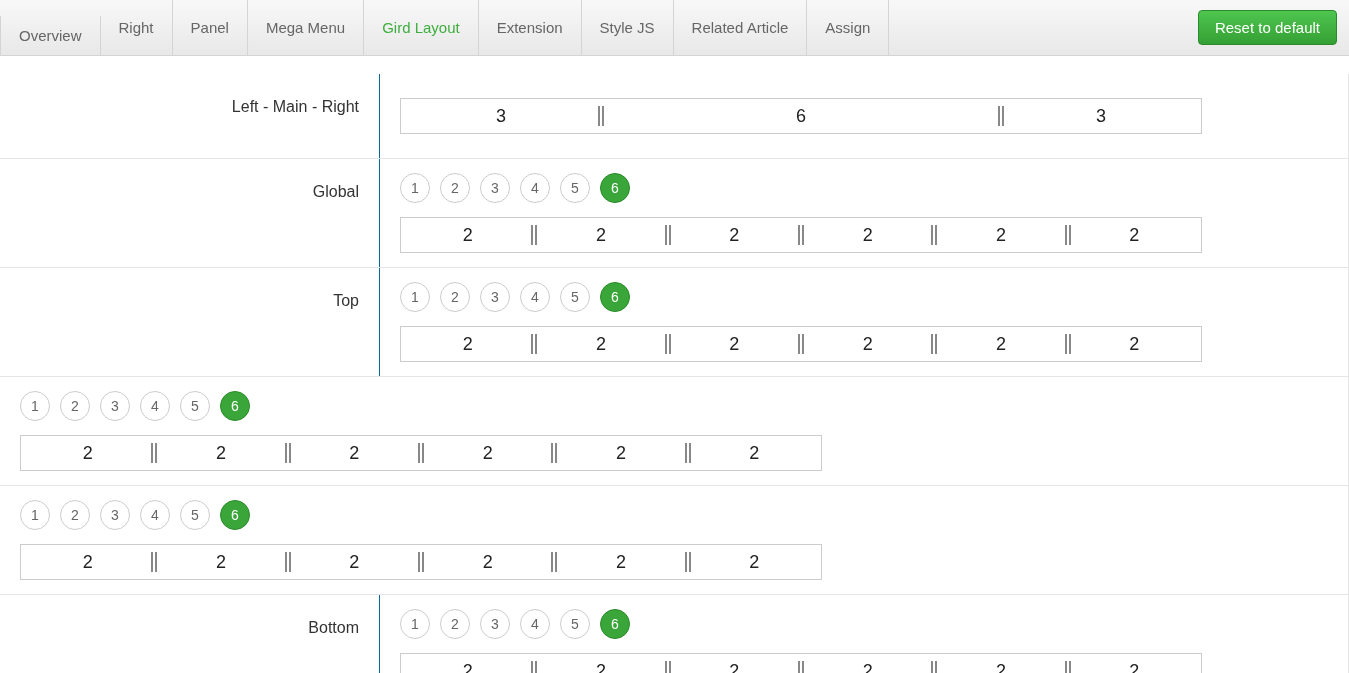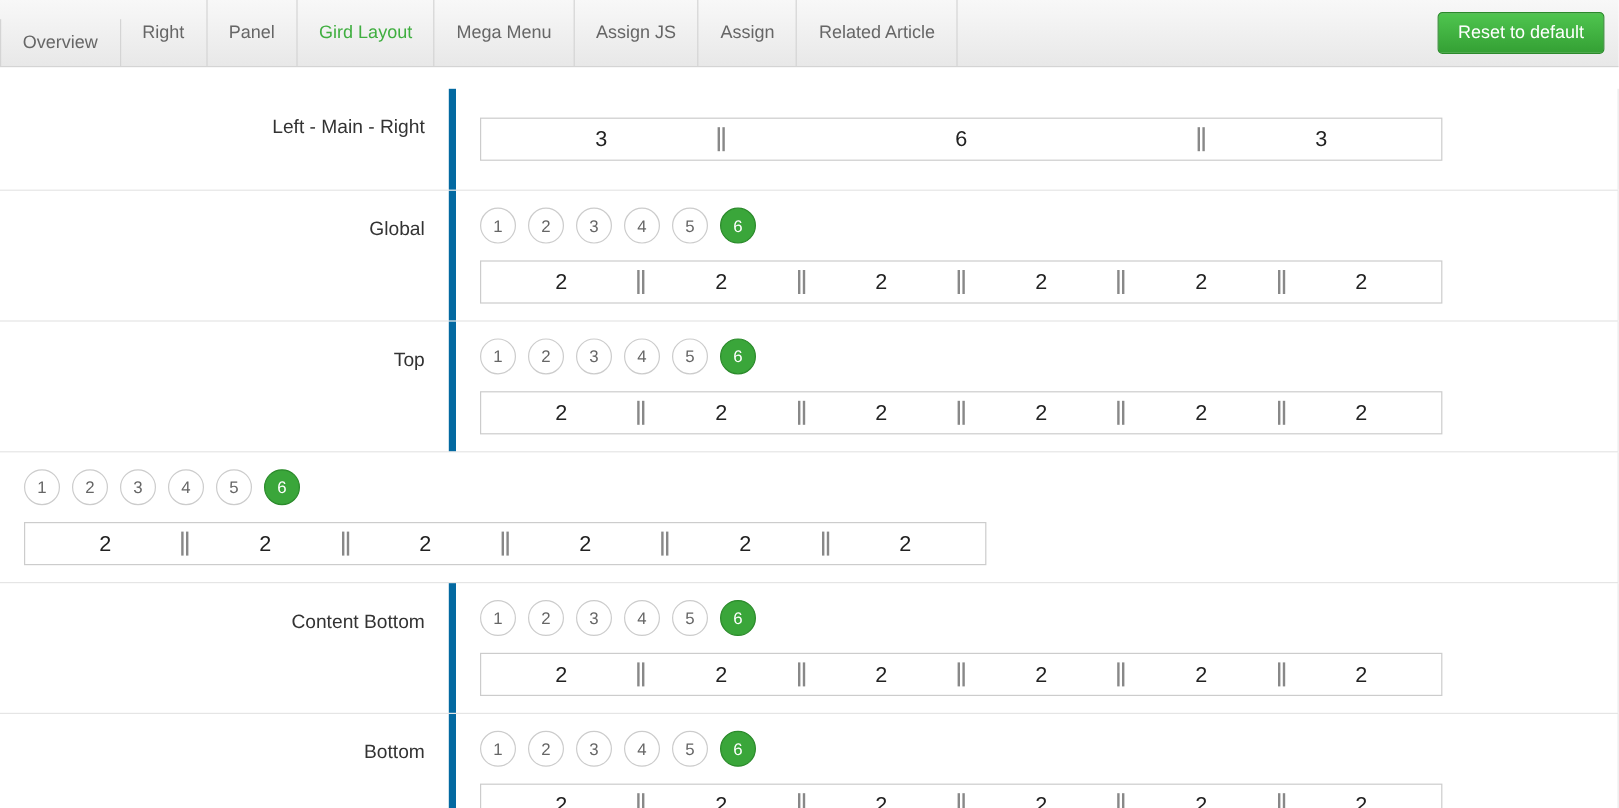--- a/index.html
+++ b/index.html
@@ -137,11 +137,11 @@
       <div class="tab">
         <span>Panel</span>
       </div>
+      <div class="tab">
+        <span>Mega Menu</span>
+      </div>
       <div class="tab active">
         <span>Gird Layout</span>
-      </div>
-      <div class="tab">
-        <span>Mega Menu</span>
       </div>
       <div class="tab">
         <span>Assign JS</span>

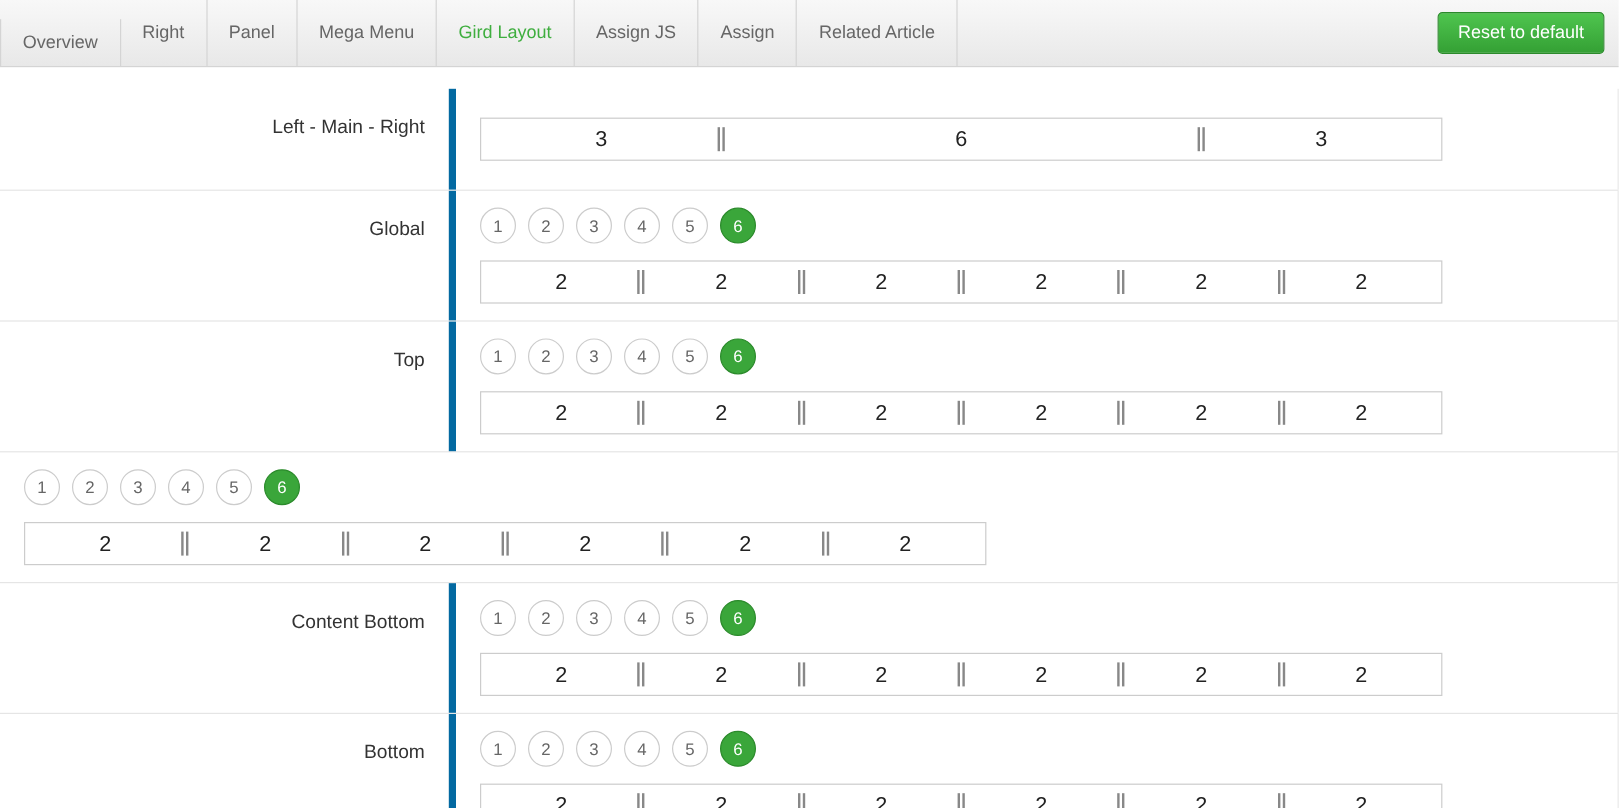--- a/index.html
+++ b/index.html
@@ -144,6 +144,9 @@
         <span>Gird Layout</span>
       </div>
       <div class="tab">
+        <span>Extension</span>
+      </div>
+      <div class="tab">
         <span>Assign JS</span>
       </div>
       <div class="tab">

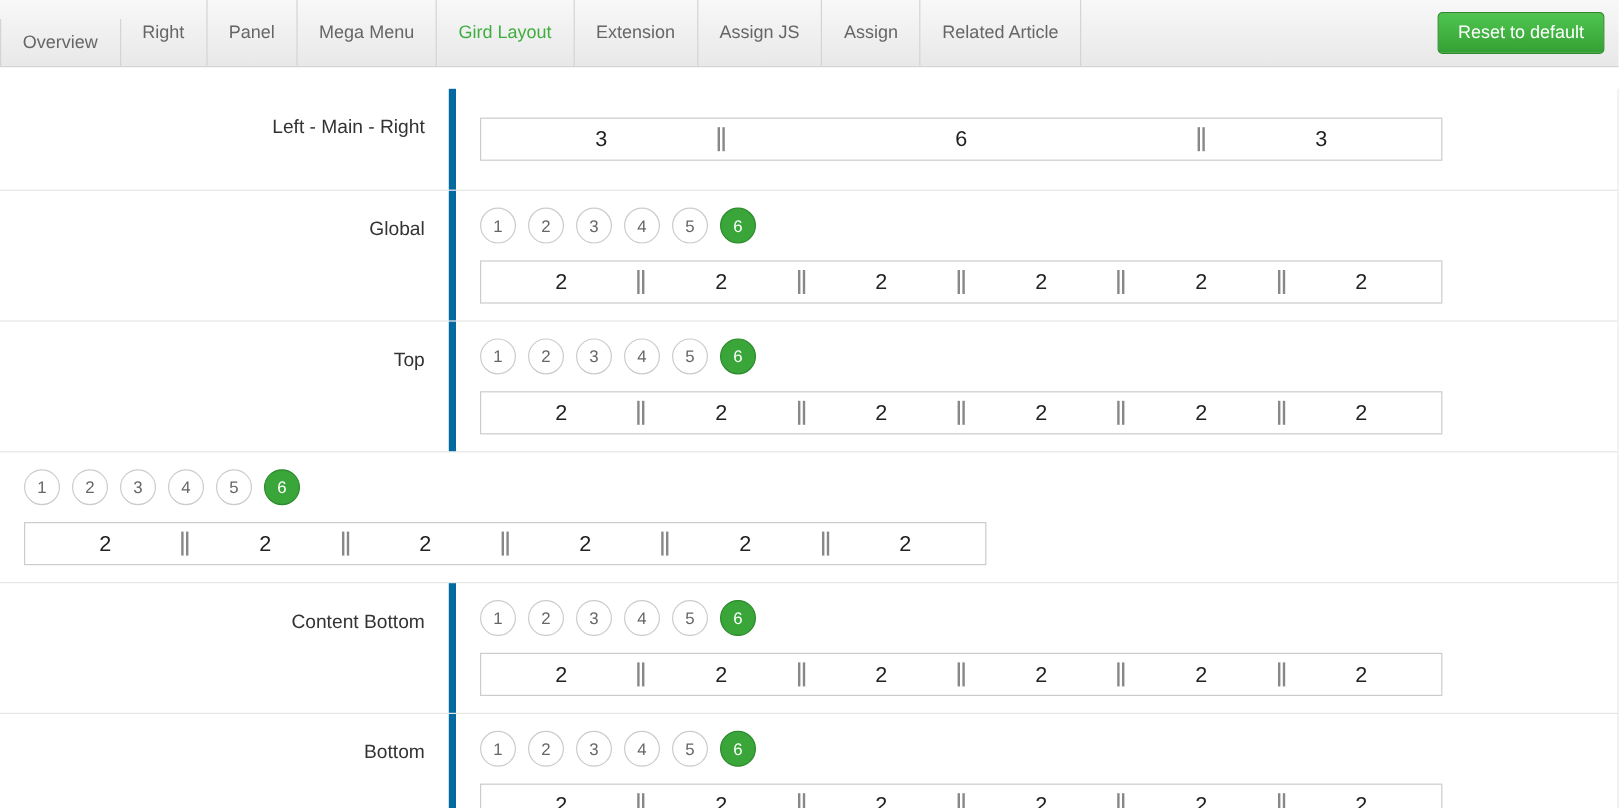--- a/index.html
+++ b/index.html
@@ -147,7 +147,7 @@
         <span>Extension</span>
       </div>
       <div class="tab">
-        <span>Assign JS</span>
+        <span>Style JS</span>
       </div>
       <div class="tab">
         <span>Assign</span>

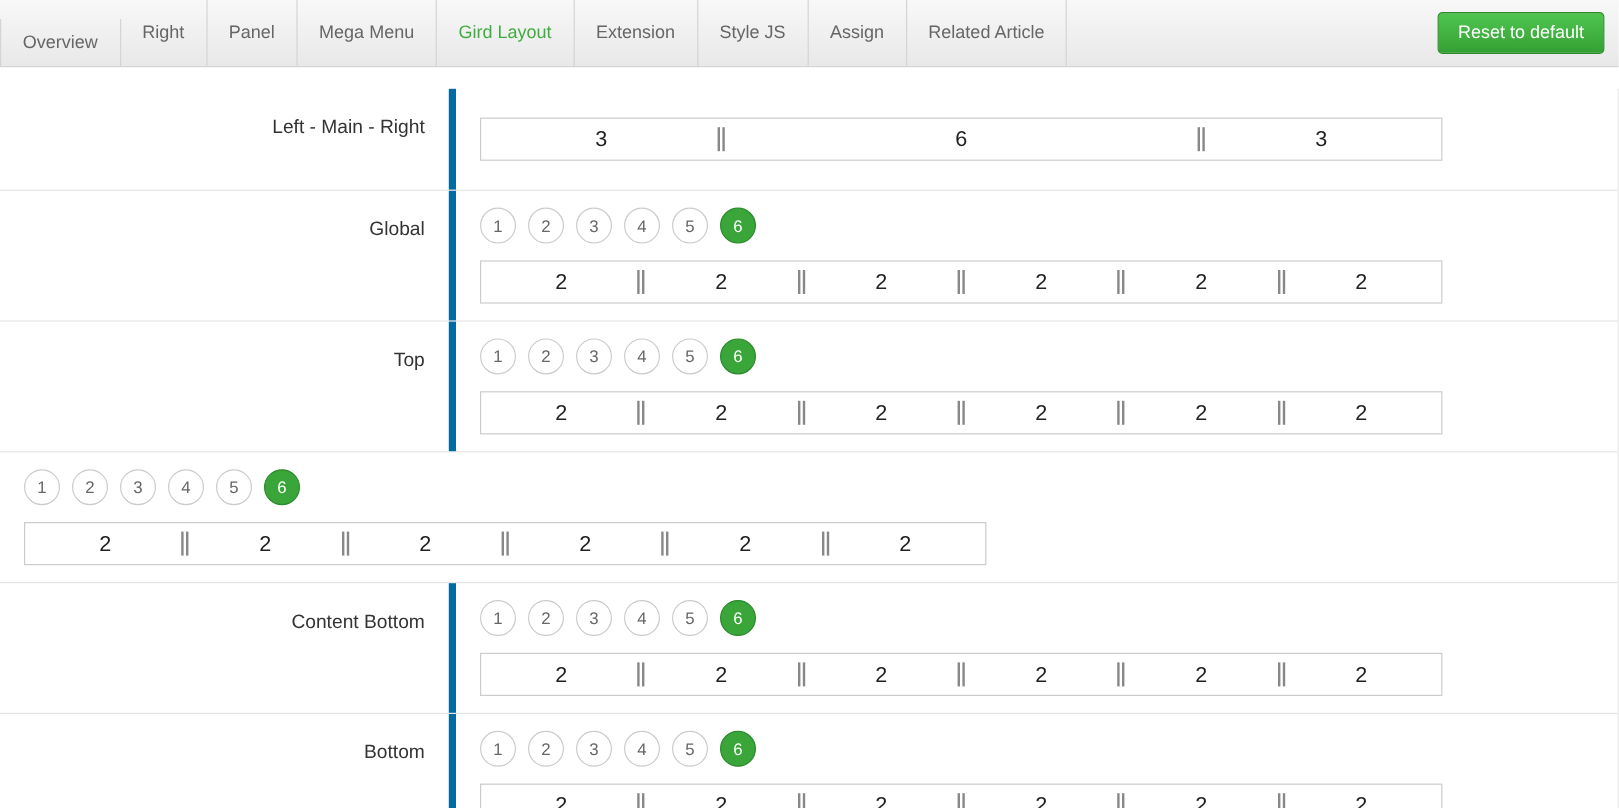--- a/index.html
+++ b/index.html
@@ -150,10 +150,10 @@
         <span>Style JS</span>
       </div>
       <div class="tab">
+        <span>Related Article</span>
+      </div>
+      <div class="tab">
         <span>Assign</span>
-      </div>
-      <div class="tab">
-        <span>Related Article</span>
       </div>
     </div>
   <div class="reset-wrap">

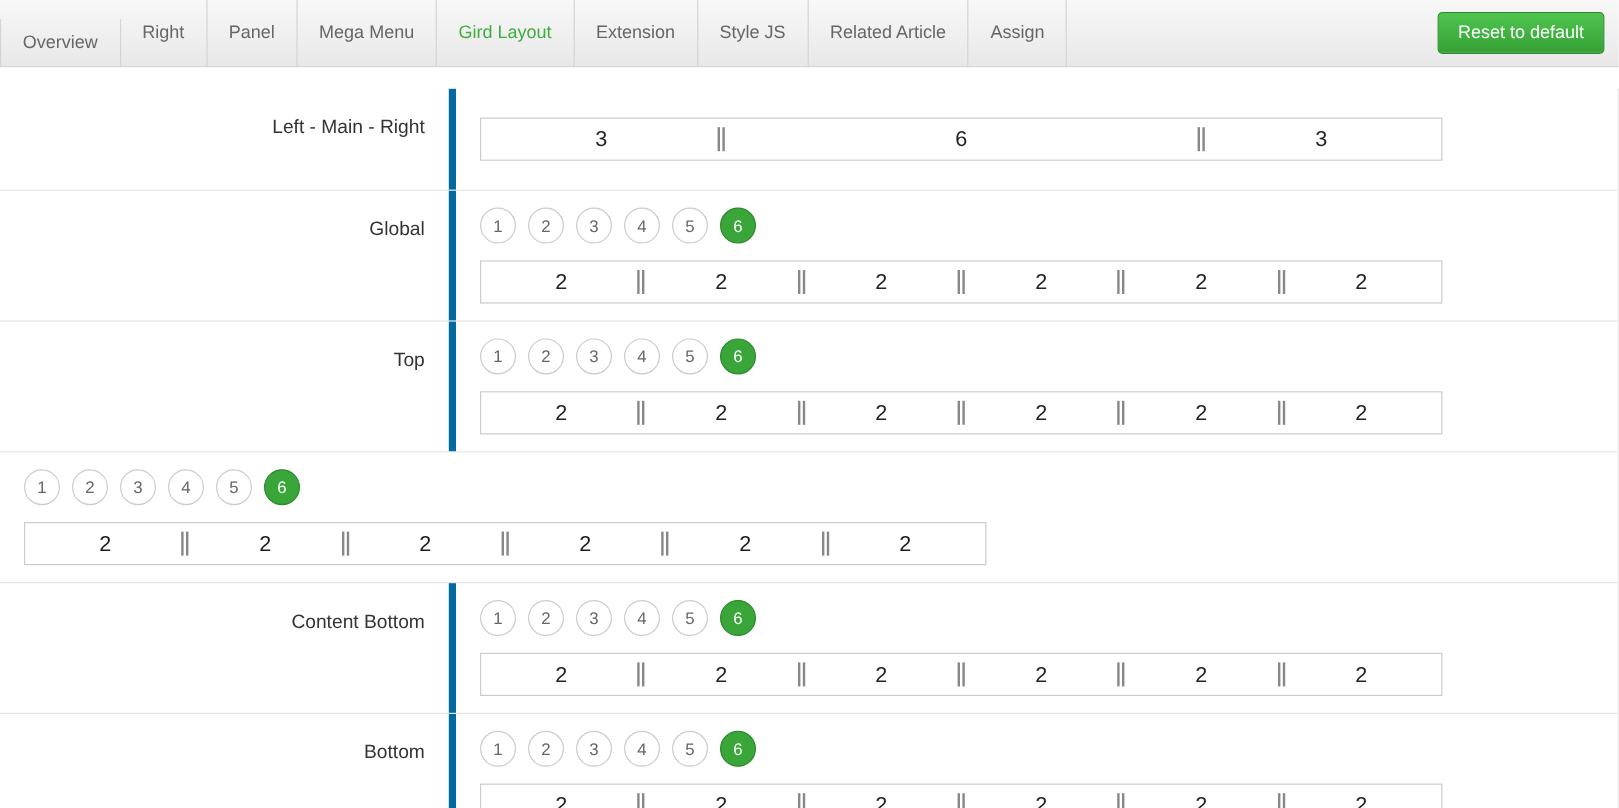--- a/index.html
+++ b/index.html
@@ -61,7 +61,7 @@
     padding: 24px 20px 24px 10px;
     font-size: 16px;
     color: #333;
-    border-right: 6px solid #0369a1;
+    border-right: 1px solid #0369a1;
   }
   .row-body {
     flex: 1;

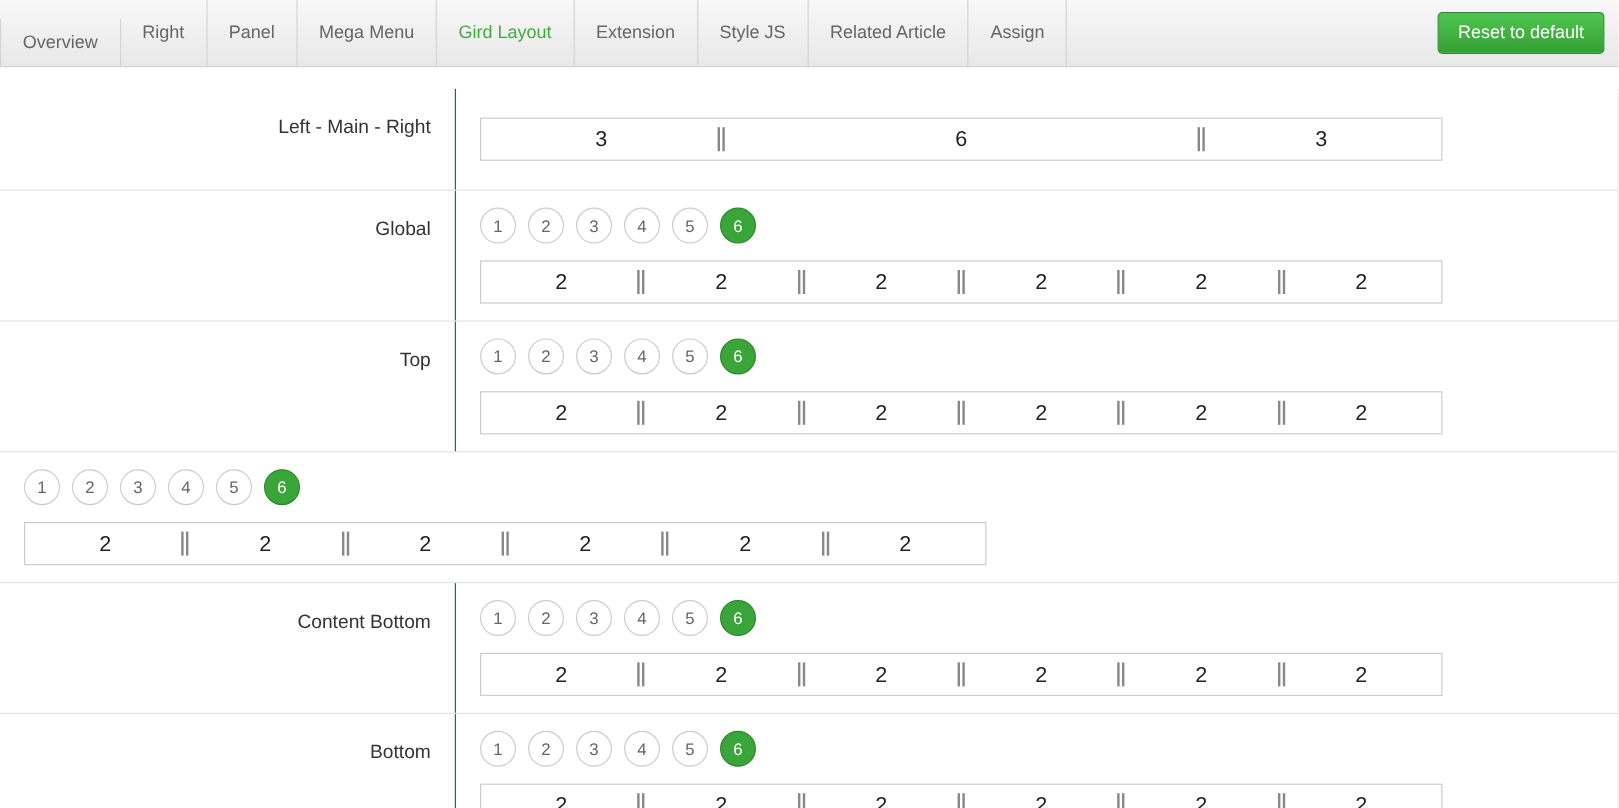--- a/index.html
+++ b/index.html
@@ -328,7 +328,6 @@
       </div>
     </div>
     <div class="row">
-      <div class="row-label">Content Bottom</div>
       <div class="row-body">
         <div class="count-picker">
           <div class="count-pill">1</div>

